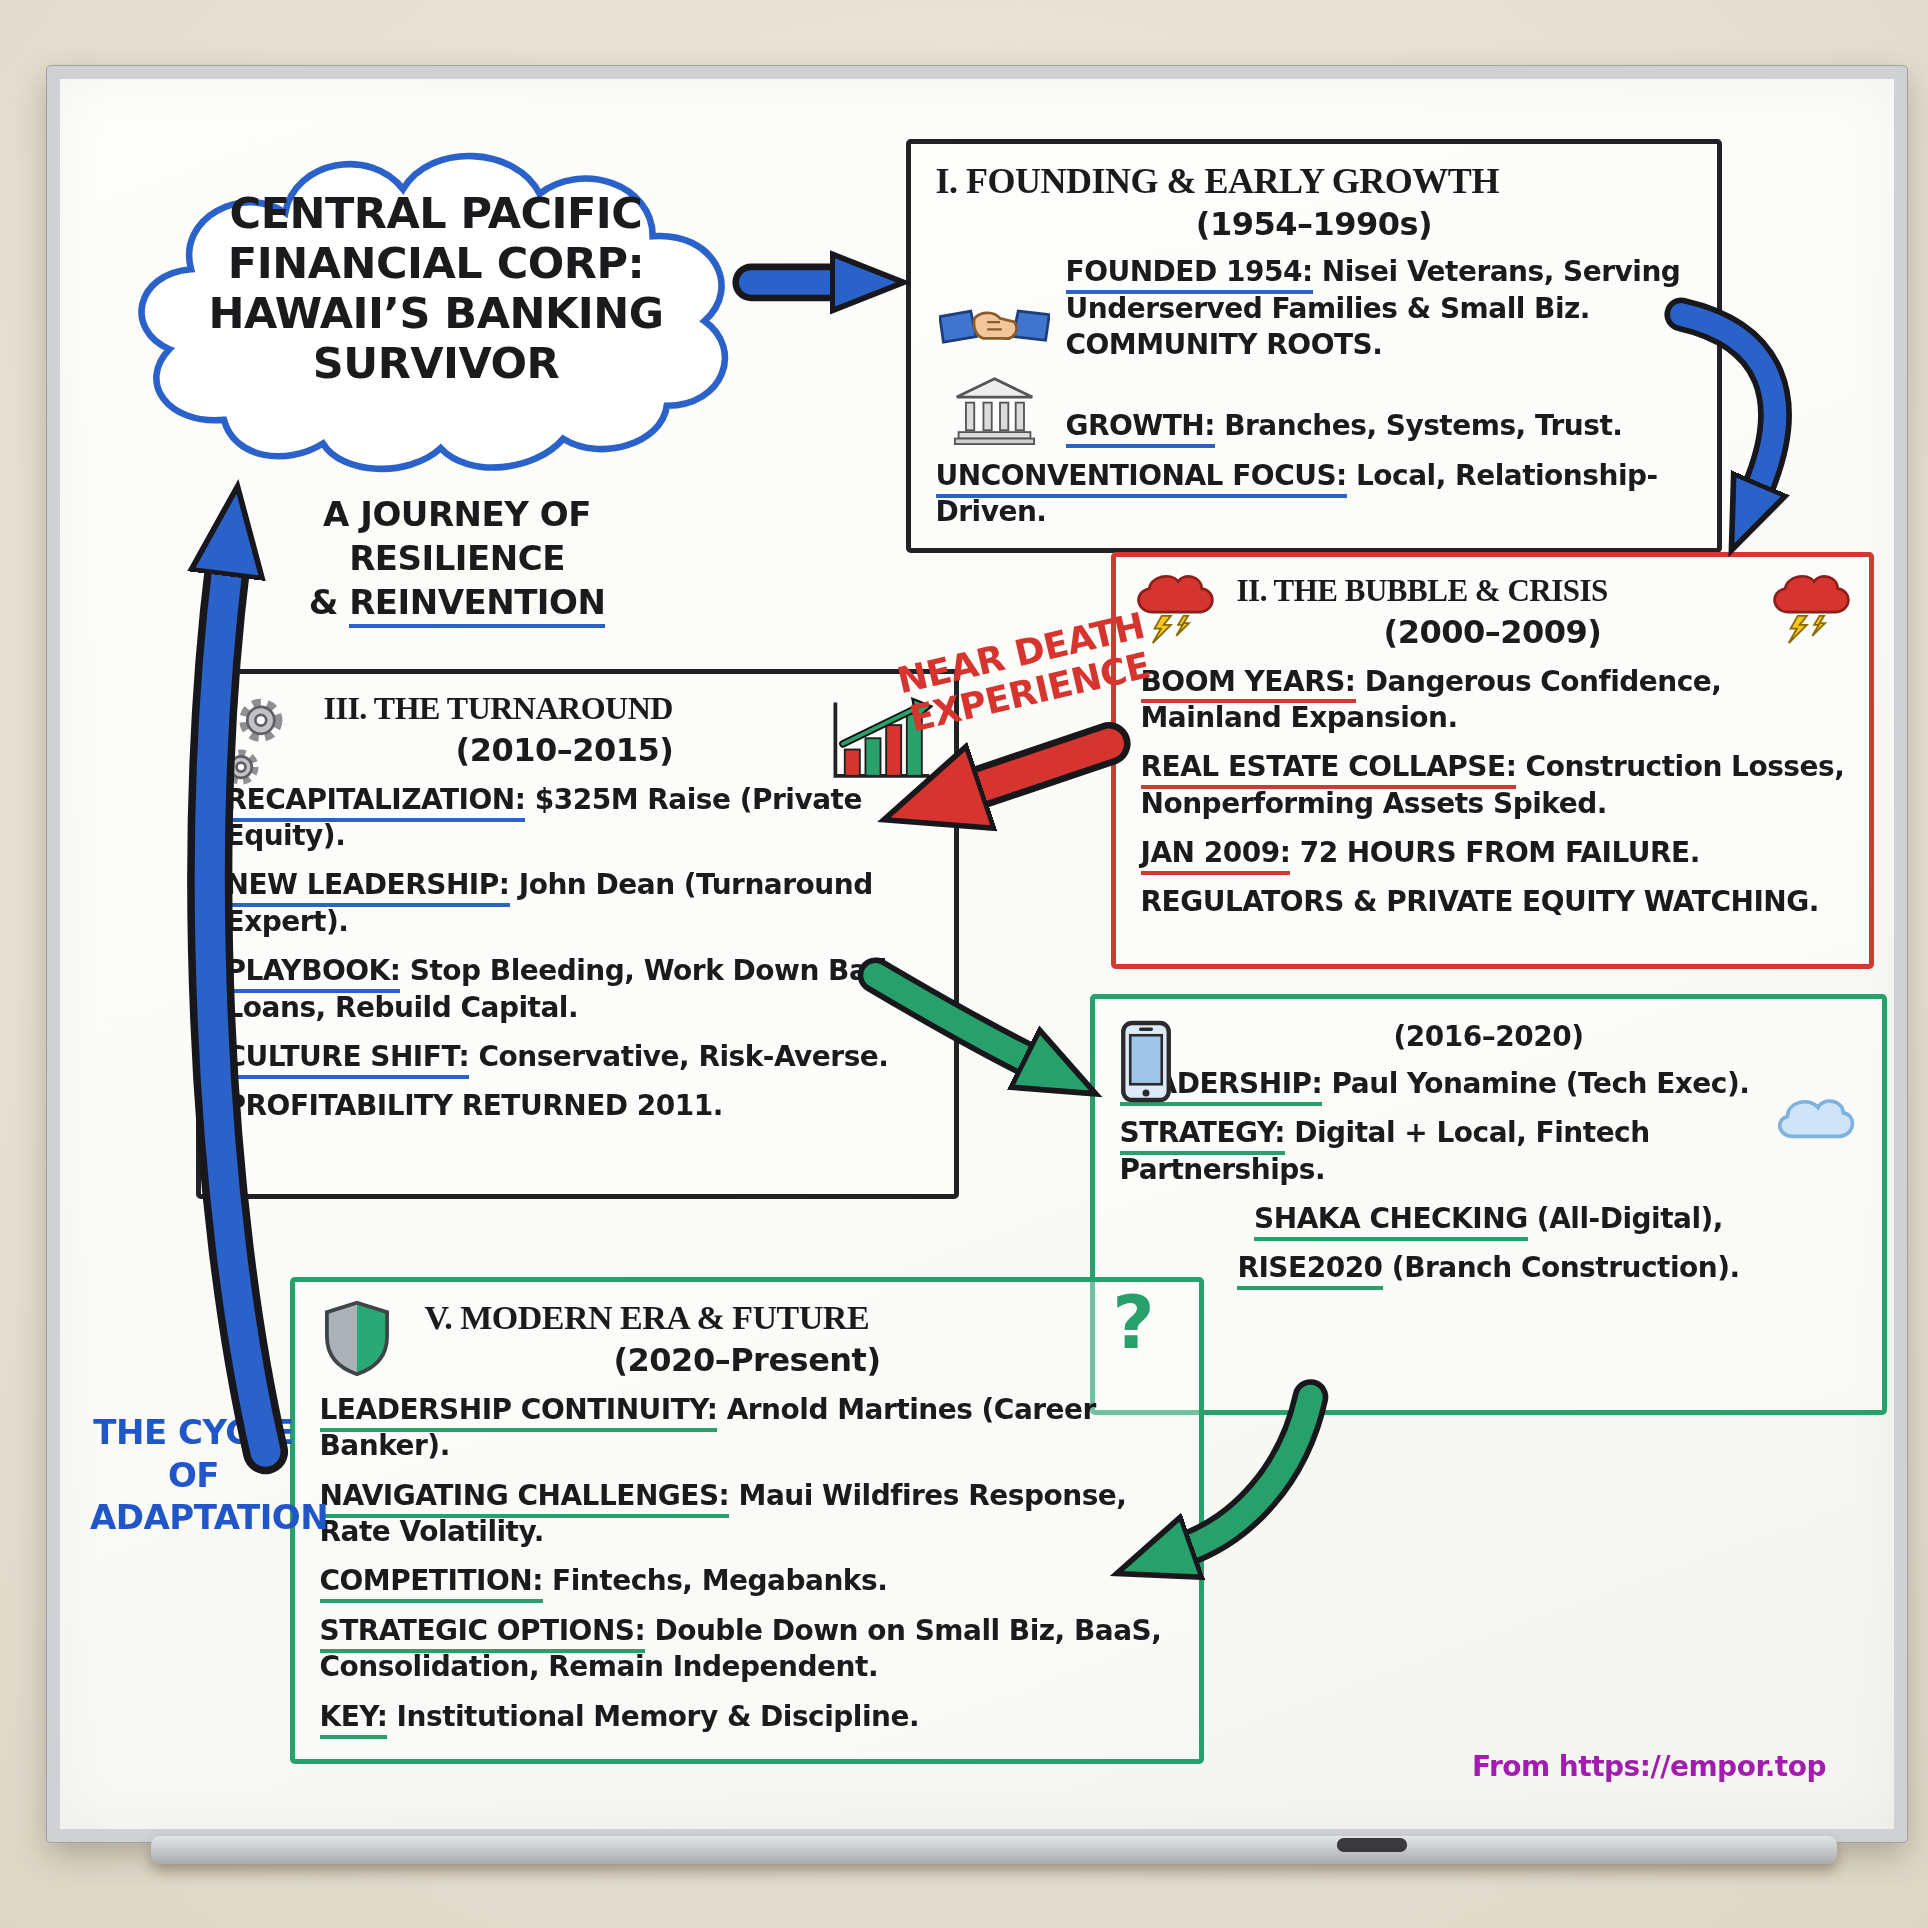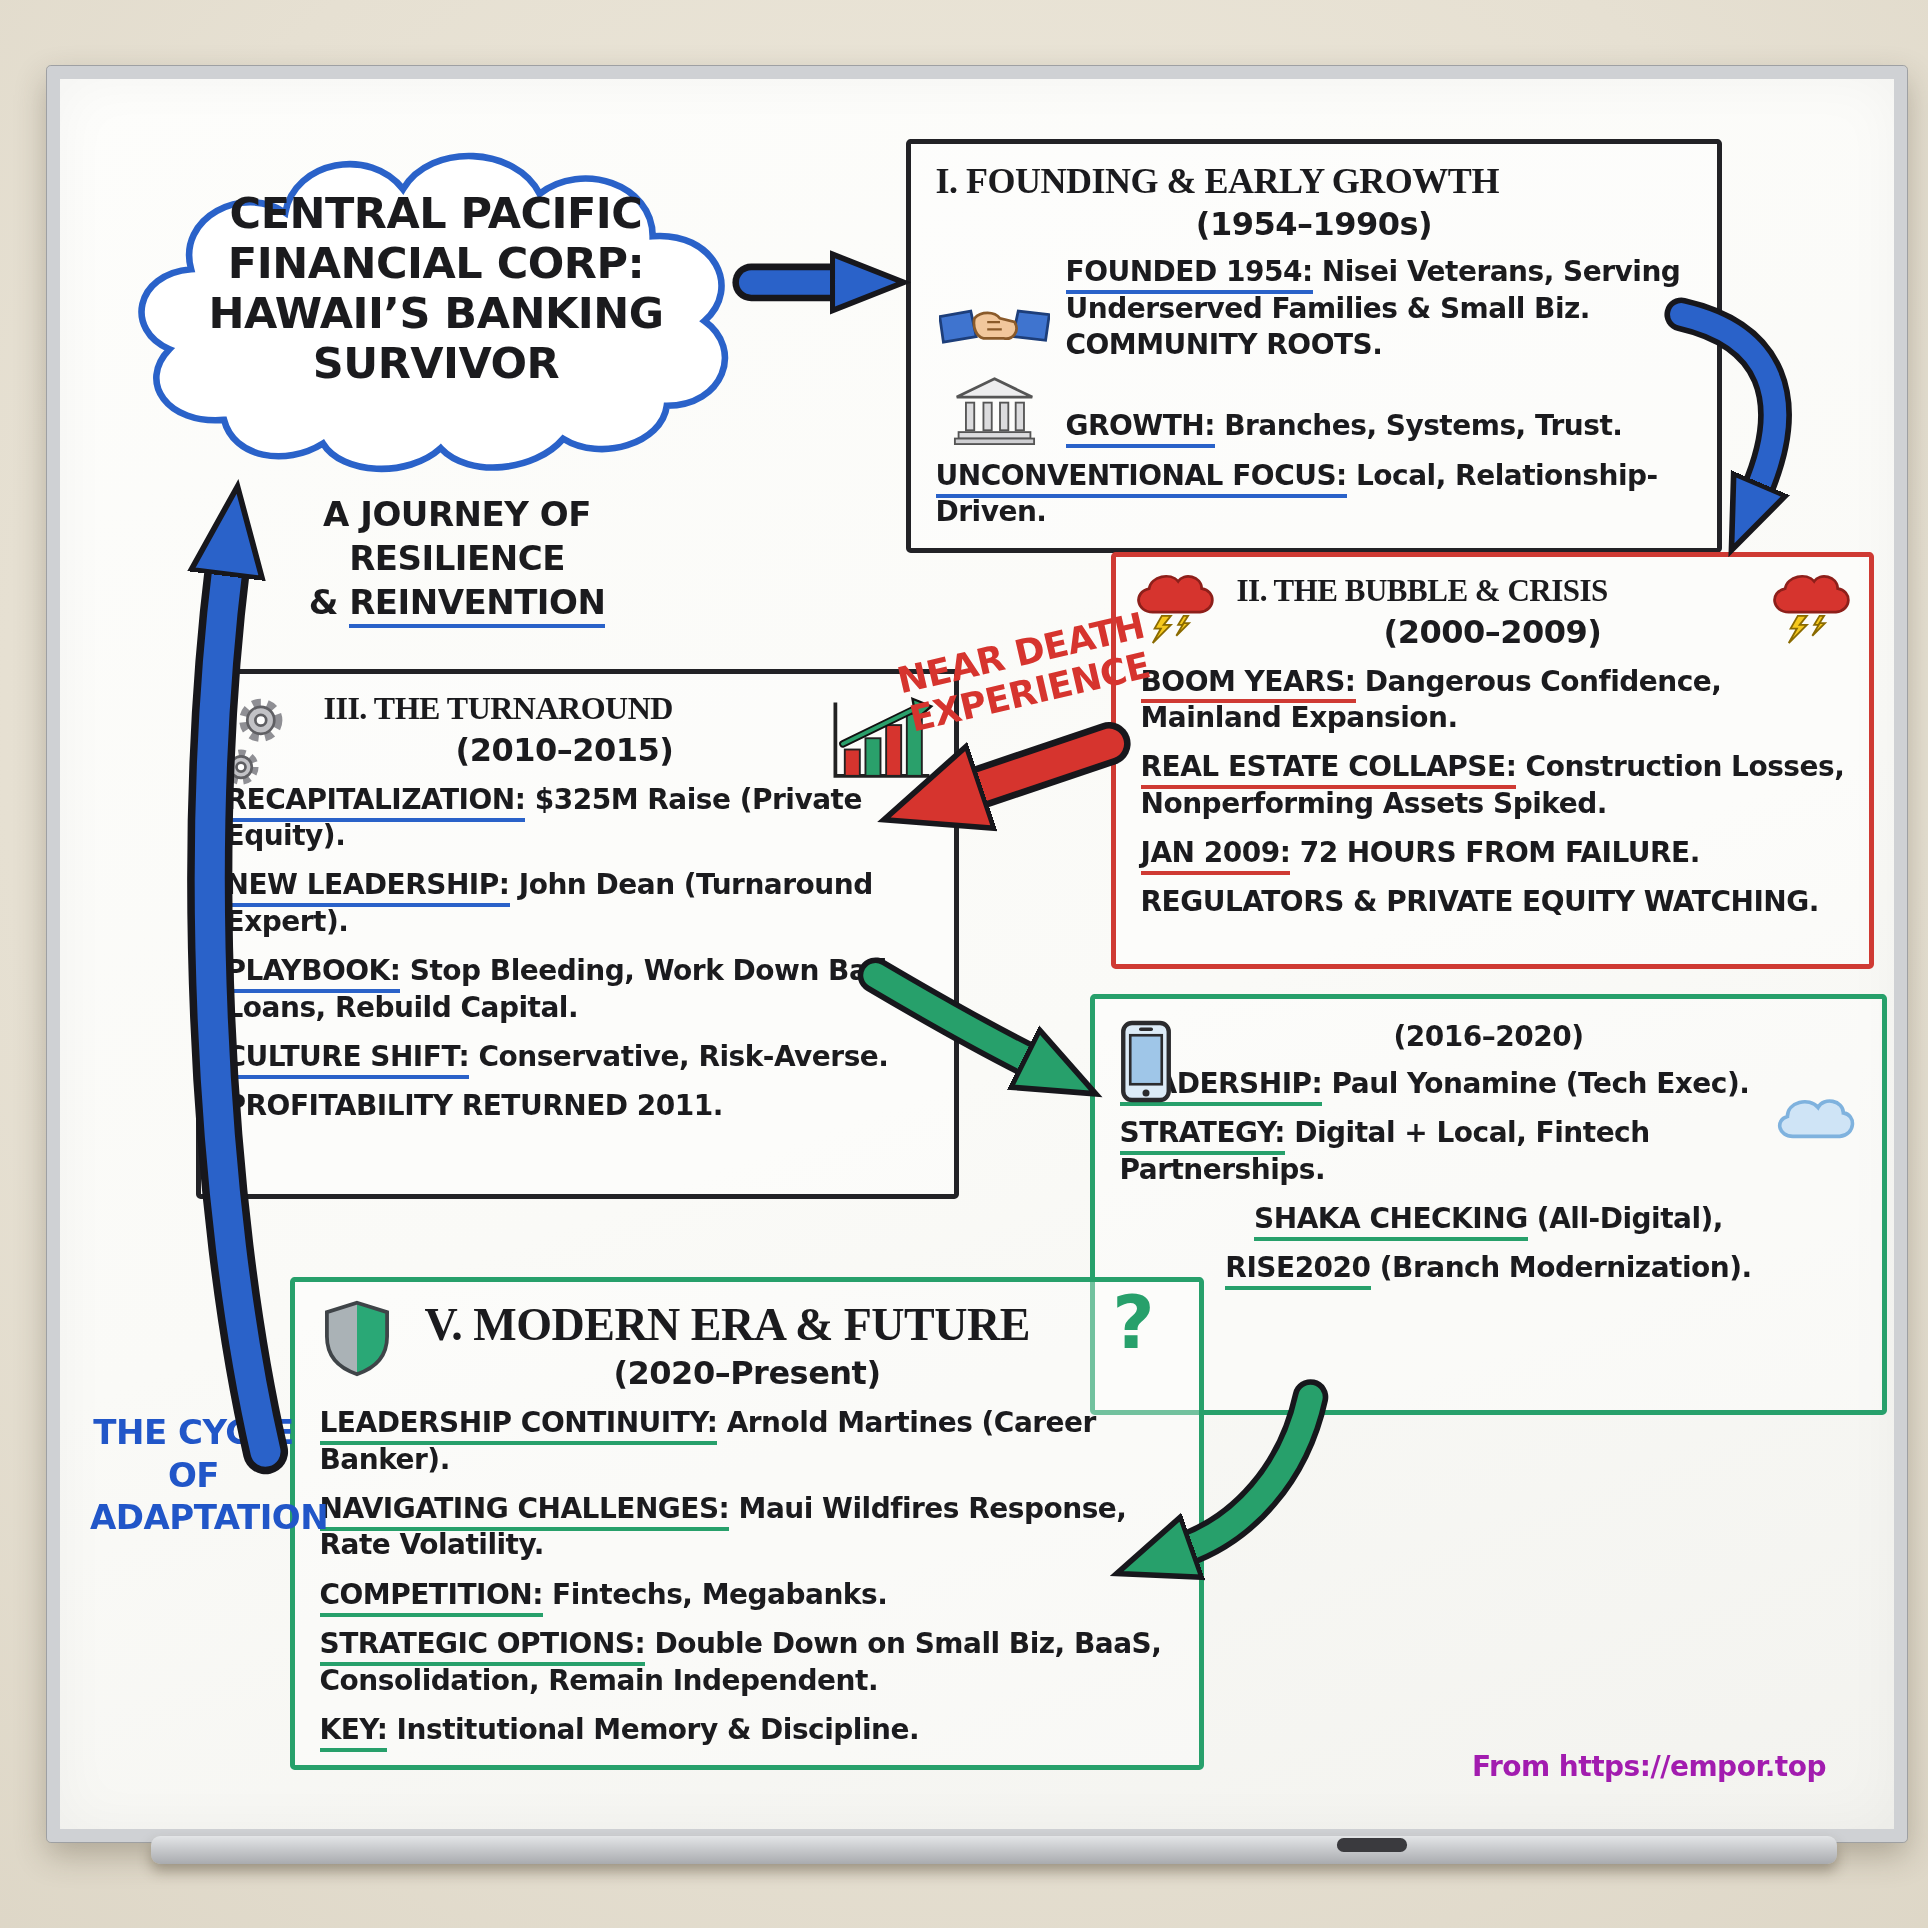--- a/index.html
+++ b/index.html
@@ -261,7 +261,7 @@
   <div class="item"><span class="lbl u-green">LEADERSHIP:</span><span> Paul Yonamine (Tech Exec).</span></div>
   <div class="item"><span class="lbl u-green">STRATEGY:</span><span> Digital + Local, Fintech Partnerships.</span></div>
   <div class="item centered"><span class="lbl u-green">SHAKA CHECKING</span><span> (All-Digital),</span></div>
-  <div class="item centered"><span class="lbl u-green">RISE2020</span><span> (Branch Modernization).</span></div>
+  <div class="item centered"><span class="lbl u-green">RISE2020</span><span> (Branch Construction).</span></div>
 </div>
 
 <div class="box green box5">

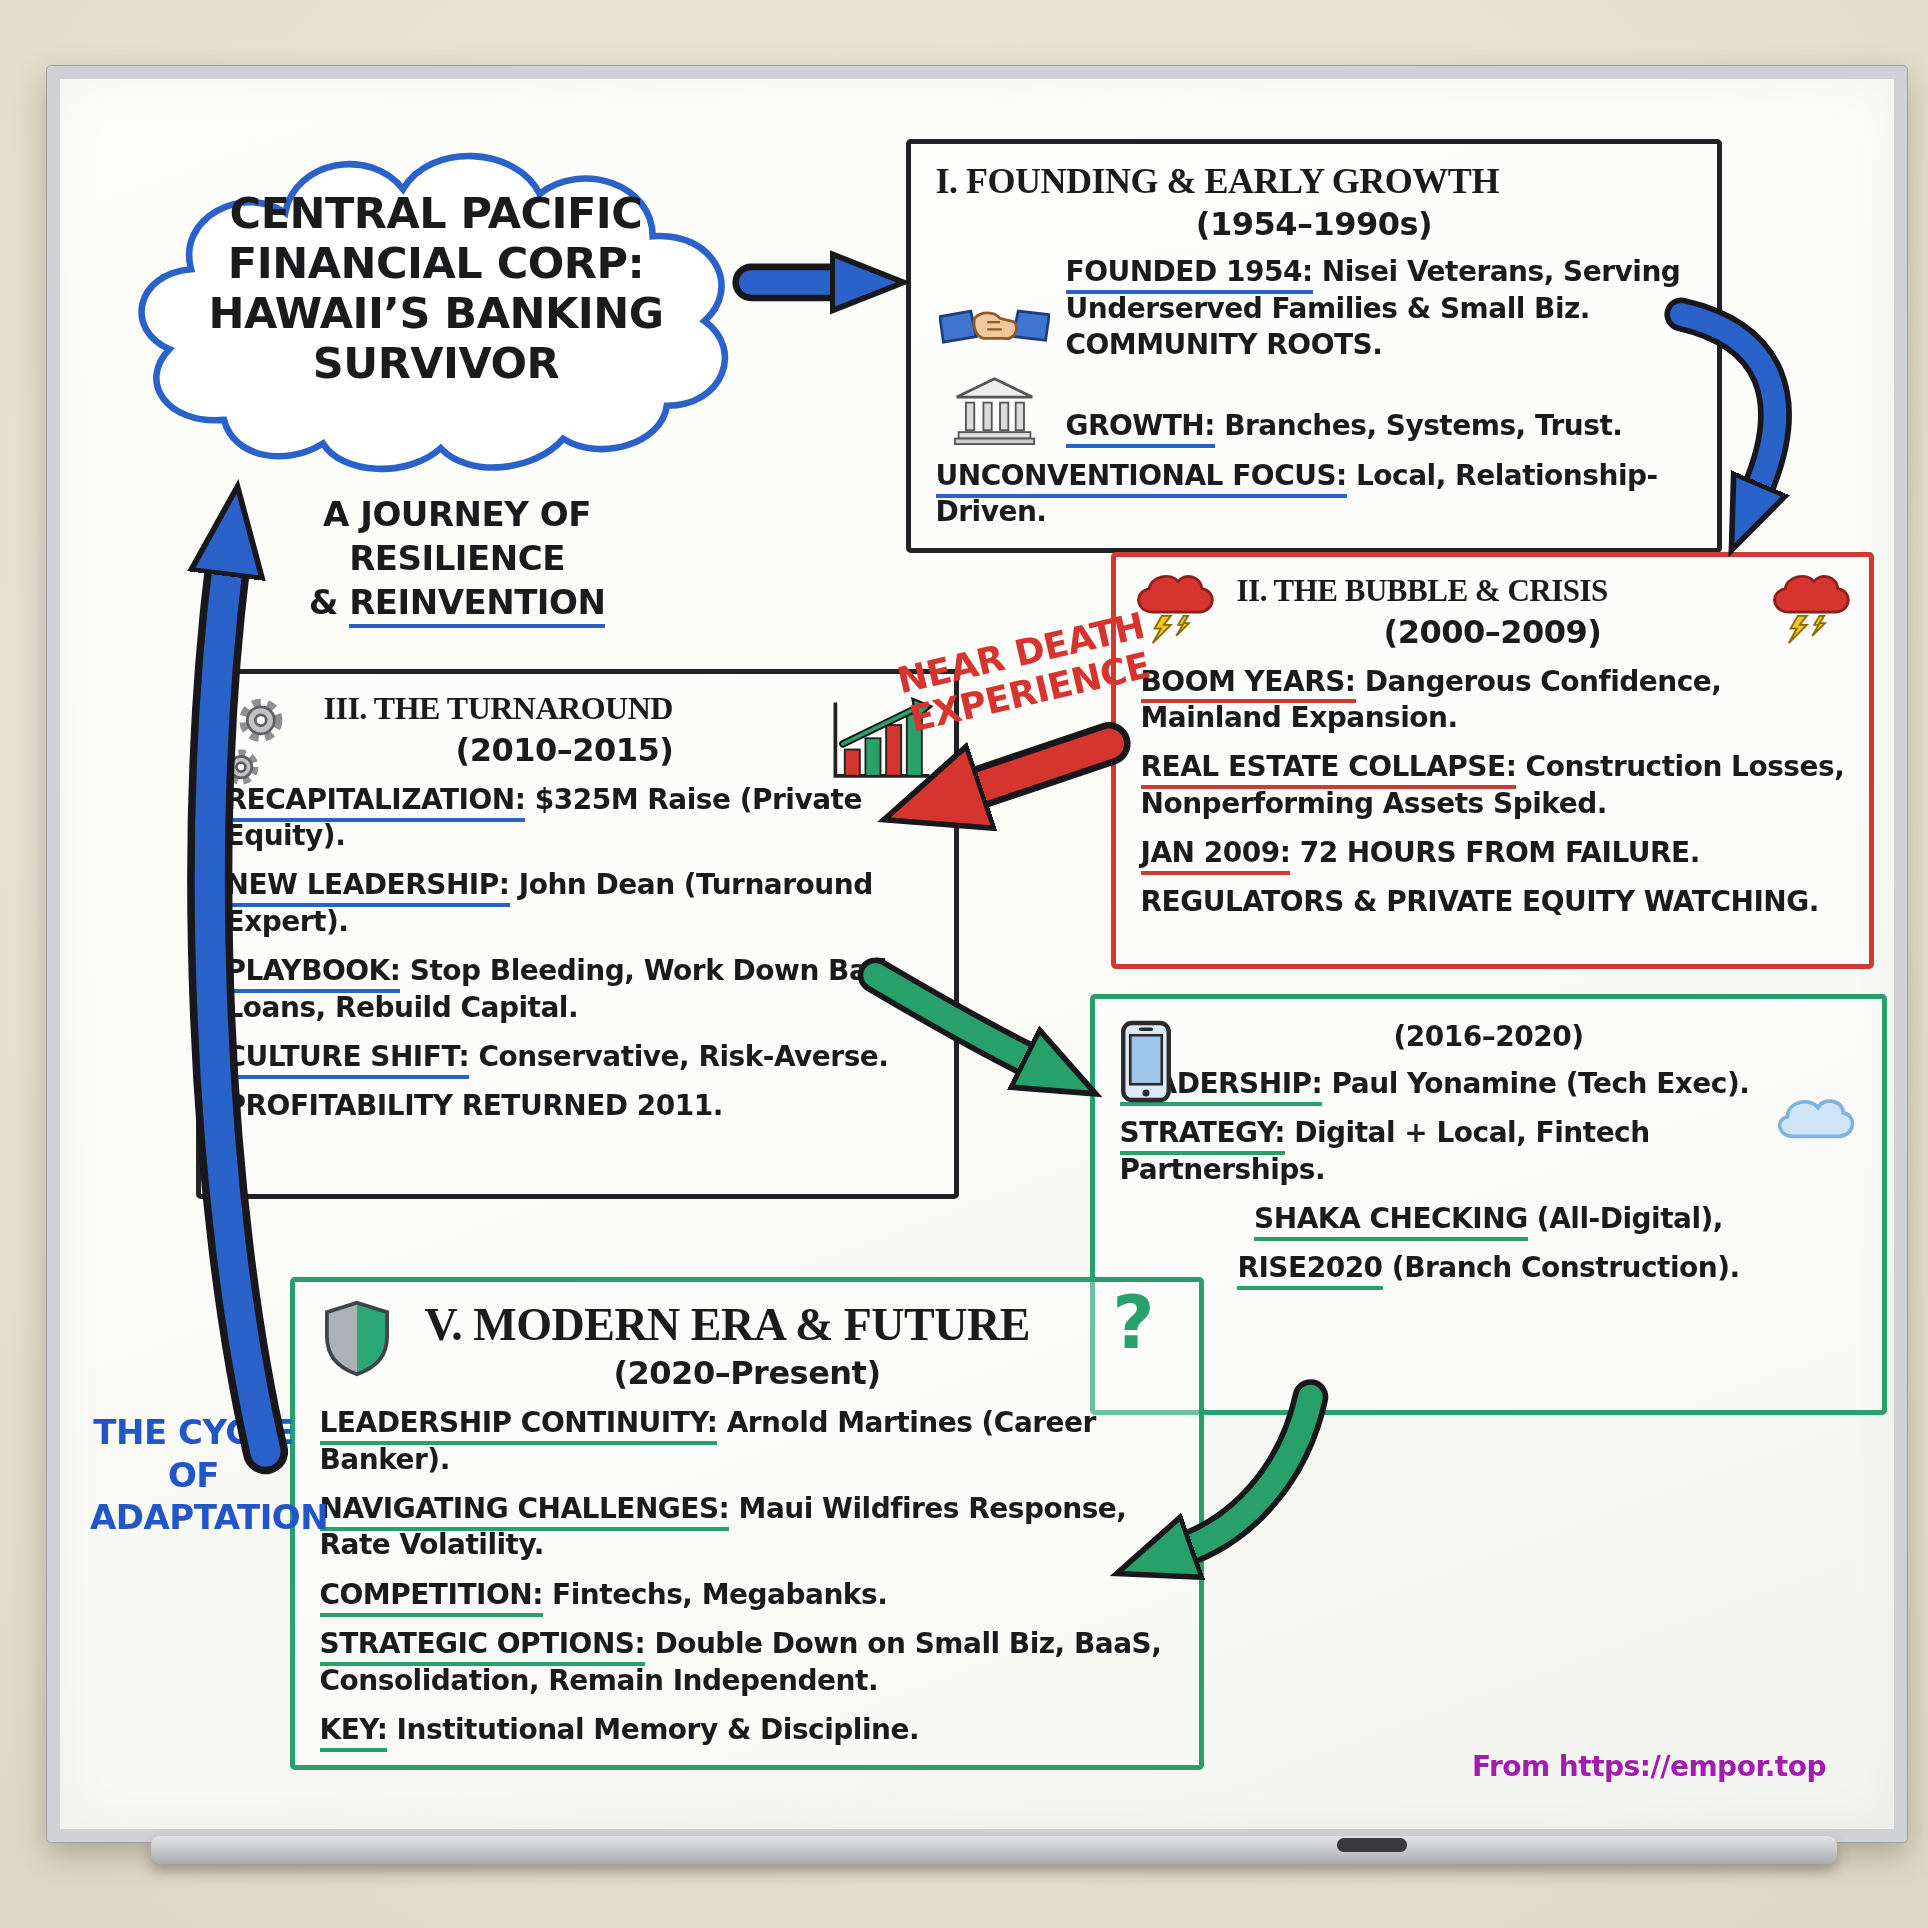--- a/index.html
+++ b/index.html
@@ -72,7 +72,7 @@
   .box4 .box-years{font-size:28px;}
 
   .box5{left:290px;top:1277px;width:855px;min-height:443px;}
-  .box5 .box-title{font-size:46px;padding:0 105px;}
+  .box5 .box-title{font-size:34px;padding:0 105px;}
 
   .abs{position:absolute;}
 

